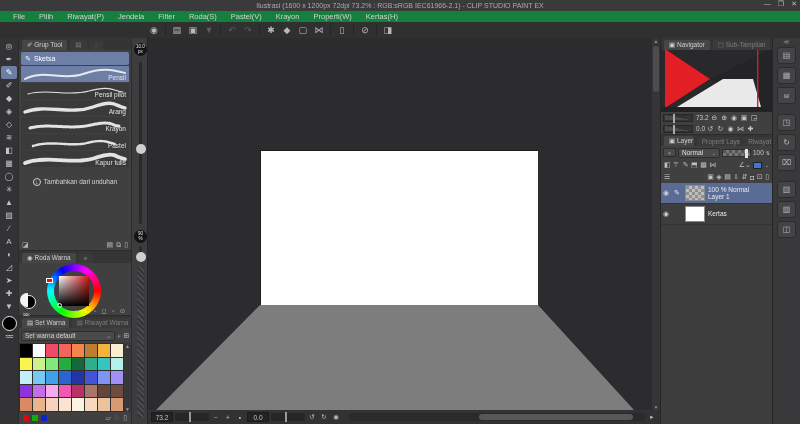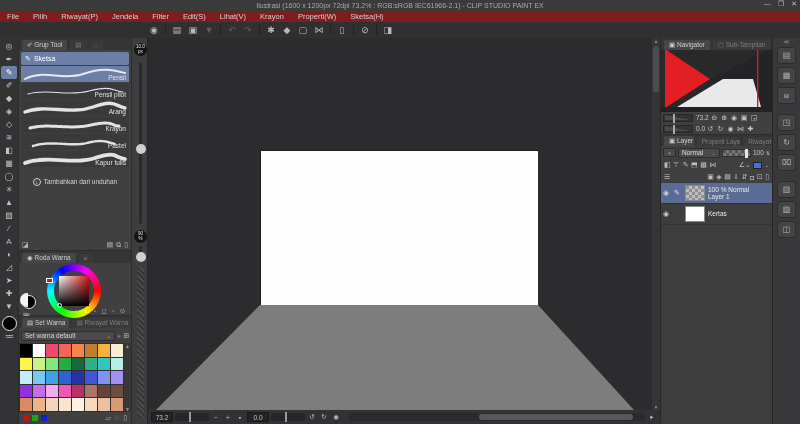--- a/index.html
+++ b/index.html
@@ -11,8 +11,8 @@
   .titlebar{ position:absolute; left:0; top:0; width:800px; height:11px; background:#3a3a3a;
              display:flex; align-items:center; justify-content:center; font-size:7px; color:#a9a9a9;}
   .wincontrols{ position:absolute; right:3px; top:0; display:flex; gap:7px; font-size:7px; color:#bbb;}
-  .menubar{ position:absolute; left:0; top:11px; width:800px; height:11px; background:#7f1d1d;
-            display:flex; align-items:center; gap:0; font-size:7.5px; color:#d2d2d2; padding-left:0;}
+  .menubar{ position:absolute; left:0; top:11px; width:800px; height:11px; background:#15803d;
+            display:flex; align-items:center; gap:0; font-size:7.5px; color:#d2d2d2; padding-left:6px;}
   .menubar span{ padding:0 7px; }
   .toolbar{ position:absolute; left:0; top:22px; width:800px; height:16px; background:#303030;
             display:flex; align-items:center; font-size:9px; color:#b9b9b9; padding-left:146px;}

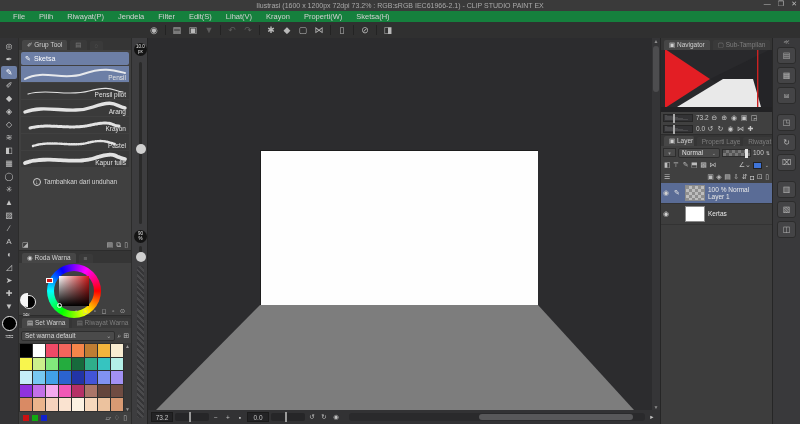--- a/index.html
+++ b/index.html
@@ -165,7 +165,7 @@
       <span>Riwayat(P)</span>
       <span>Jendela</span>
       <span>Filter</span>
-      <span>Edit(S)</span>
+      <span>Roda(S)</span>
       <span>Lihat(V)</span>
       <span>Krayon</span>
       <span>Properti(W)</span>

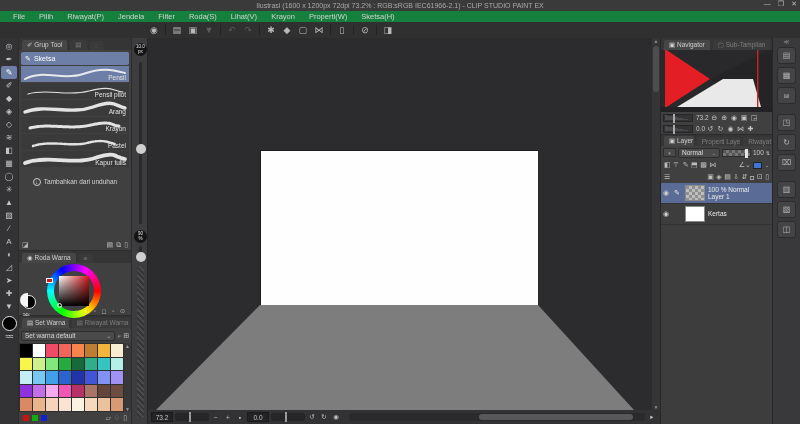--- a/index.html
+++ b/index.html
@@ -166,7 +166,7 @@
       <span>Jendela</span>
       <span>Filter</span>
       <span>Roda(S)</span>
-      <span>Lihat(V)</span>
+      <span>Pastel(V)</span>
       <span>Krayon</span>
       <span>Properti(W)</span>
       <span>Sketsa(H)</span>

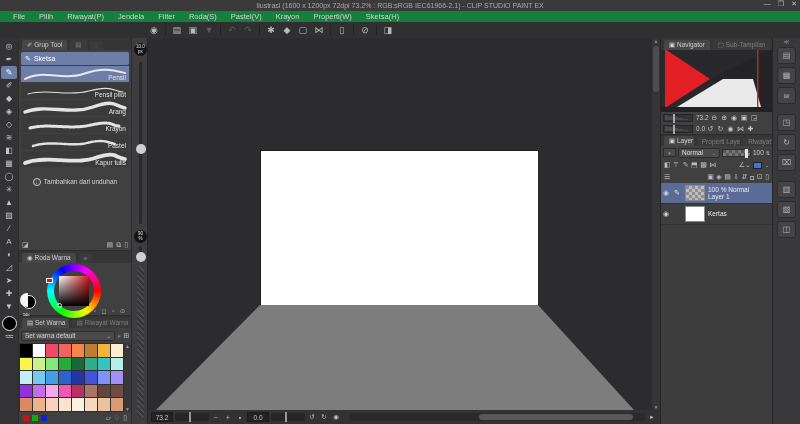--- a/index.html
+++ b/index.html
@@ -169,7 +169,7 @@
       <span>Pastel(V)</span>
       <span>Krayon</span>
       <span>Properti(W)</span>
-      <span>Sketsa(H)</span>
+      <span>Kertas(H)</span>
     </div>
 
   <div class="toolbar" id="cmdbar">

